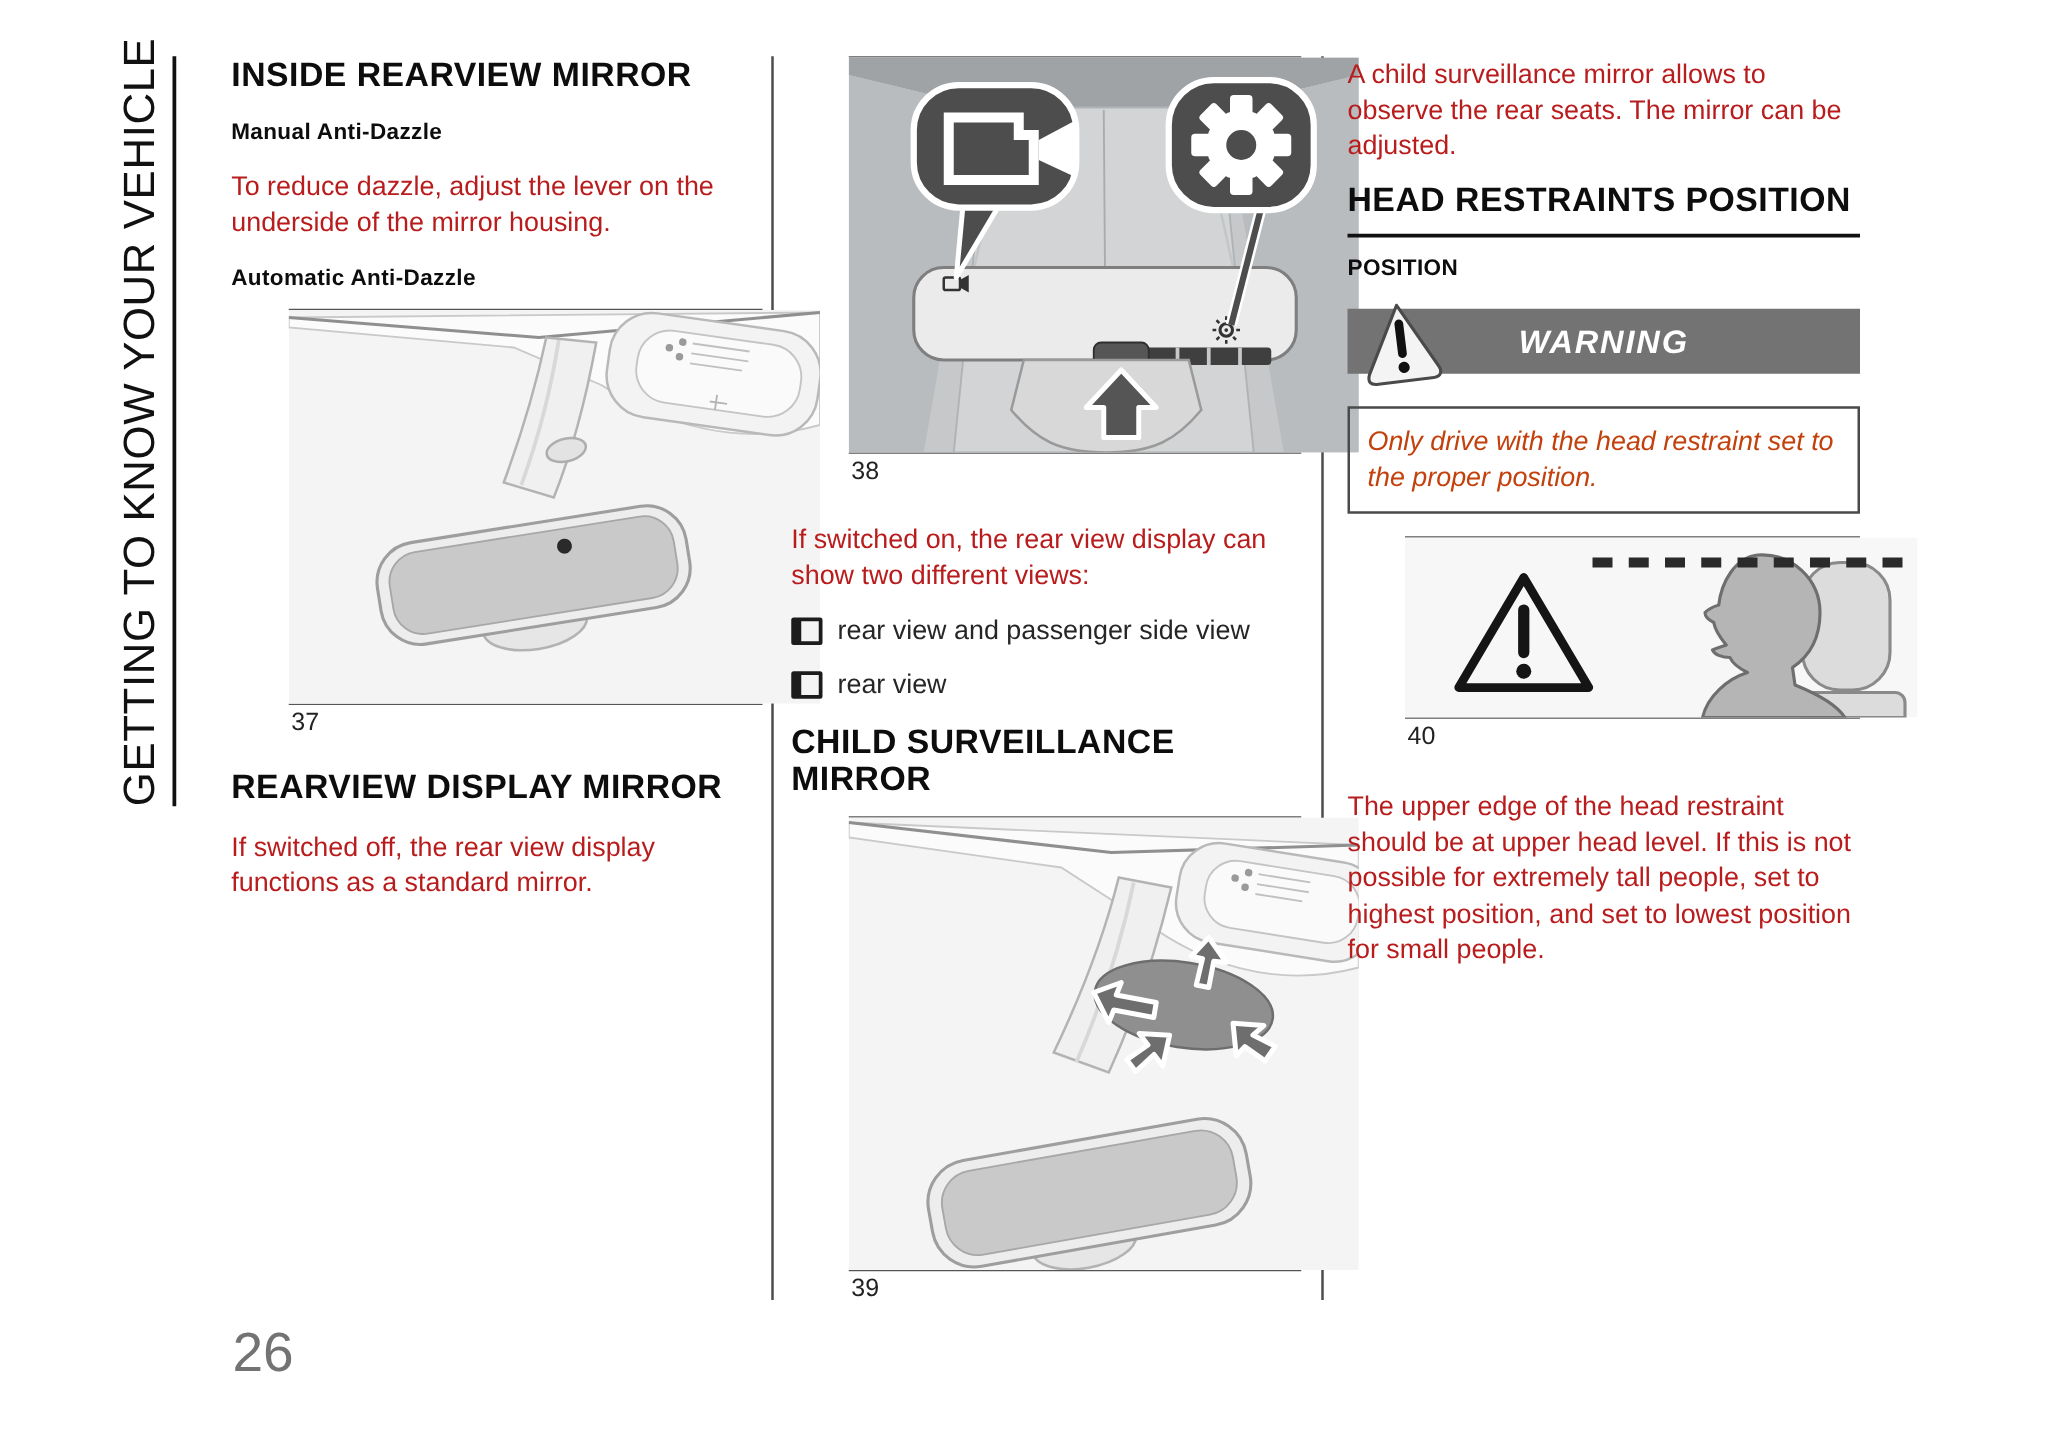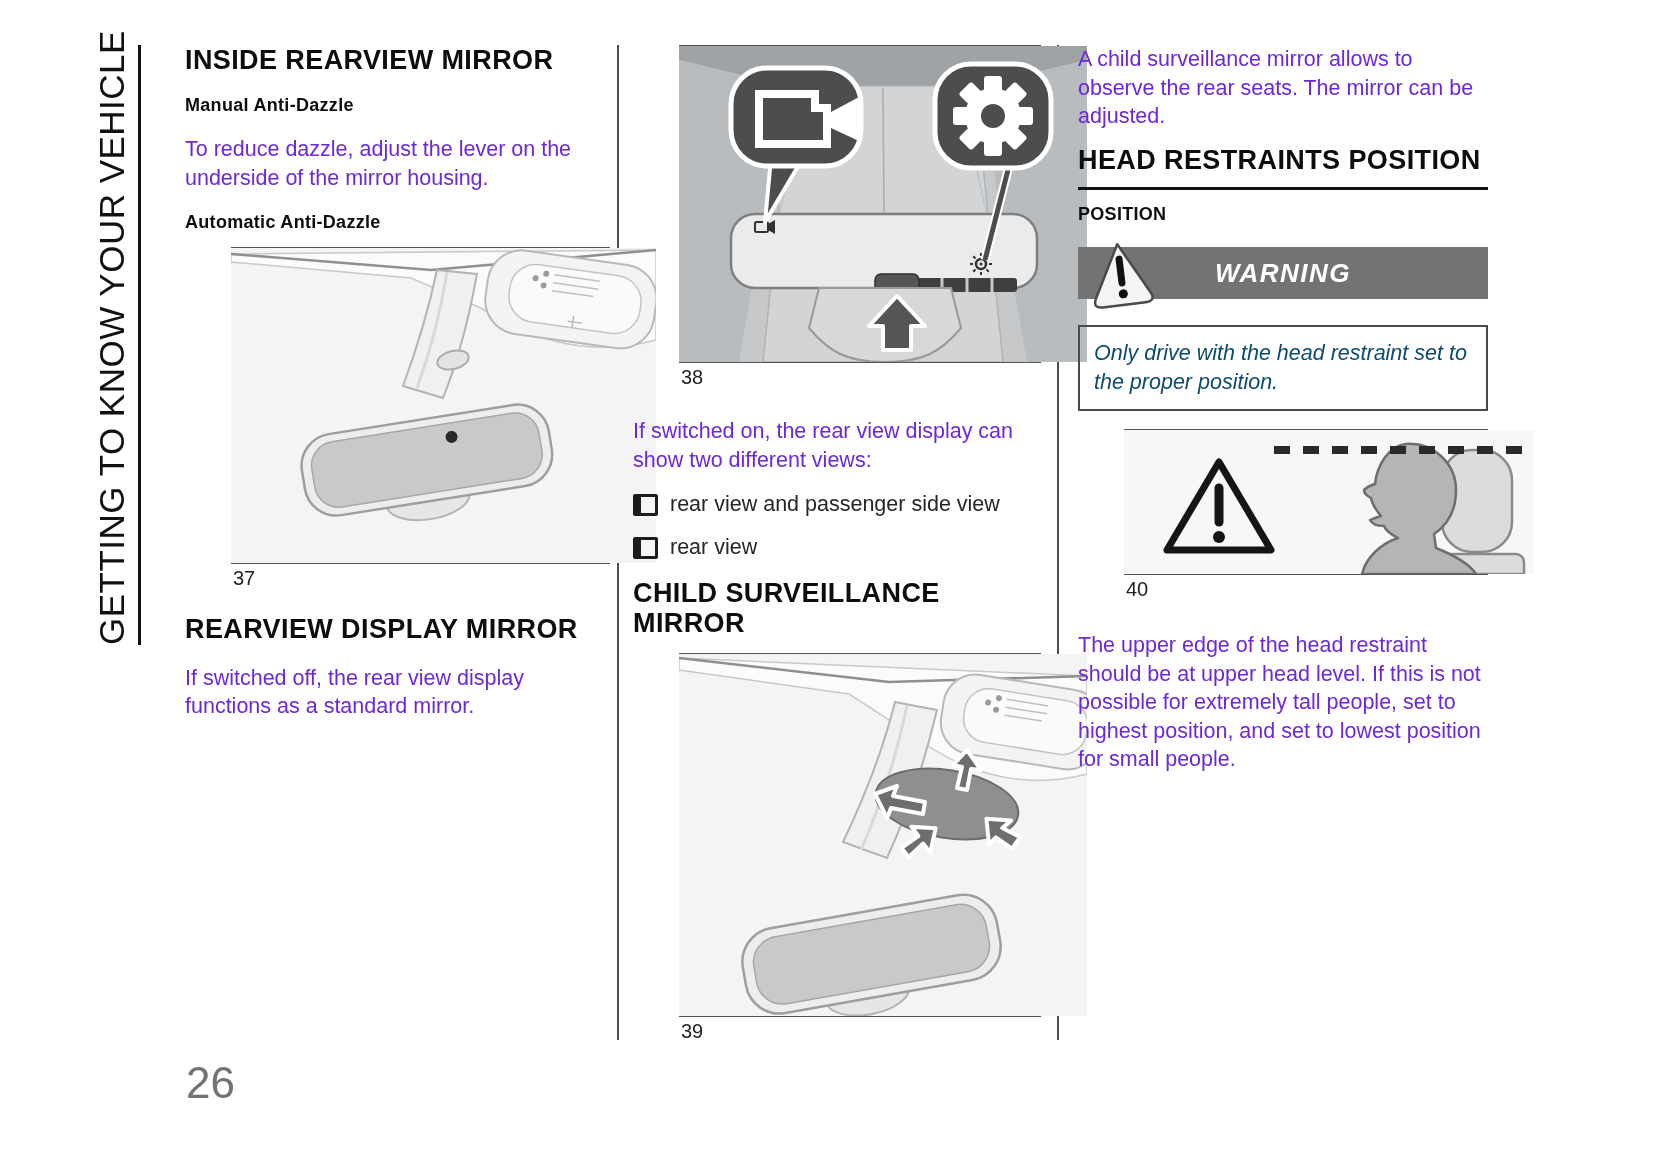--- a/index.html
+++ b/index.html
@@ -49,7 +49,7 @@
     color:#0d0d0d;margin:20px 0 8px 0;
   }
   .body-text{
-    font-size:21.5px;line-height:1.33;color:#6d28d9;margin:19px 0 14px 0;
+    font-size:21.5px;line-height:1.33;color:#b91c1c;margin:19px 0 14px 0;
   }
   .rule-under{
     border-bottom:3px solid #111;padding-bottom:12px;margin-bottom:14px;

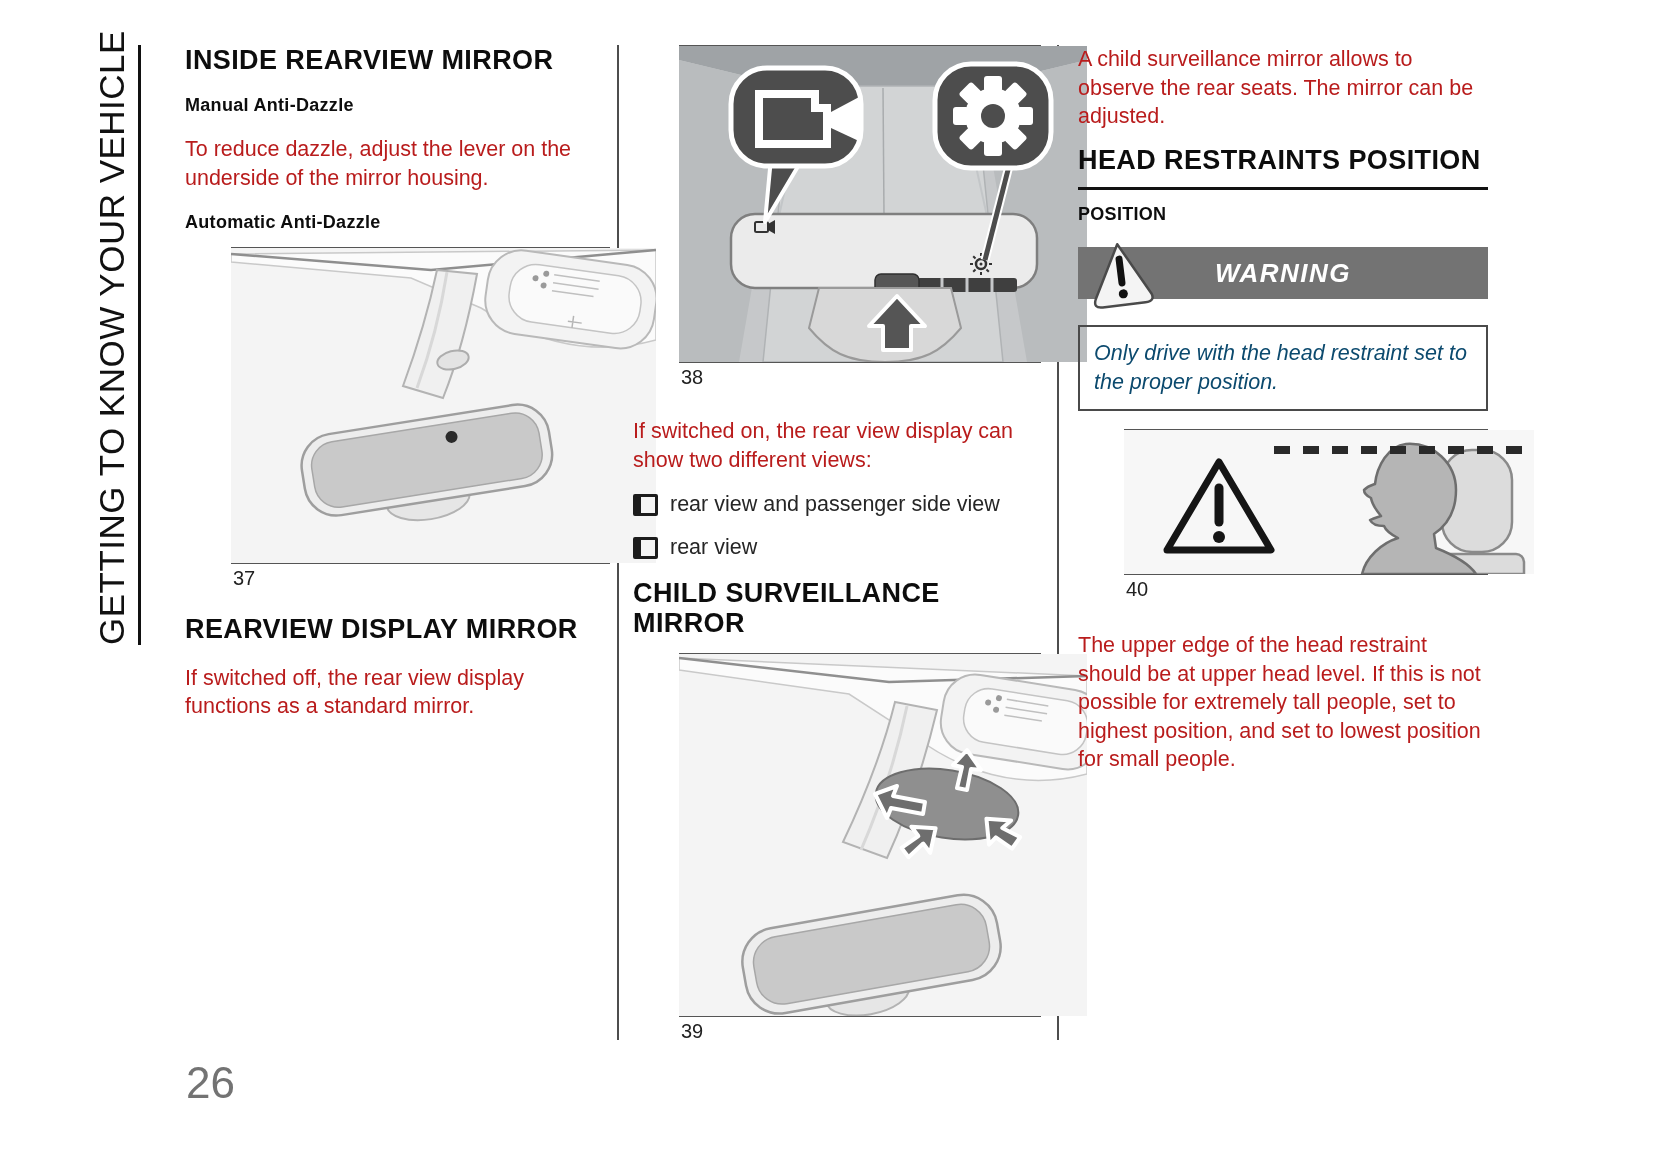--- a/index.html
+++ b/index.html
@@ -89,7 +89,7 @@
   .warning-box{
     border:2px solid #4a4a4a;
     padding:12px 14px;
-    font-size:21.5px;font-style:italic;line-height:1.35;color:#0c4a6e;
+    font-size:21.5px;font-style:italic;line-height:1.35;color:#c2410c;
     margin-bottom:18px;
   }
   svg{display:block;}

